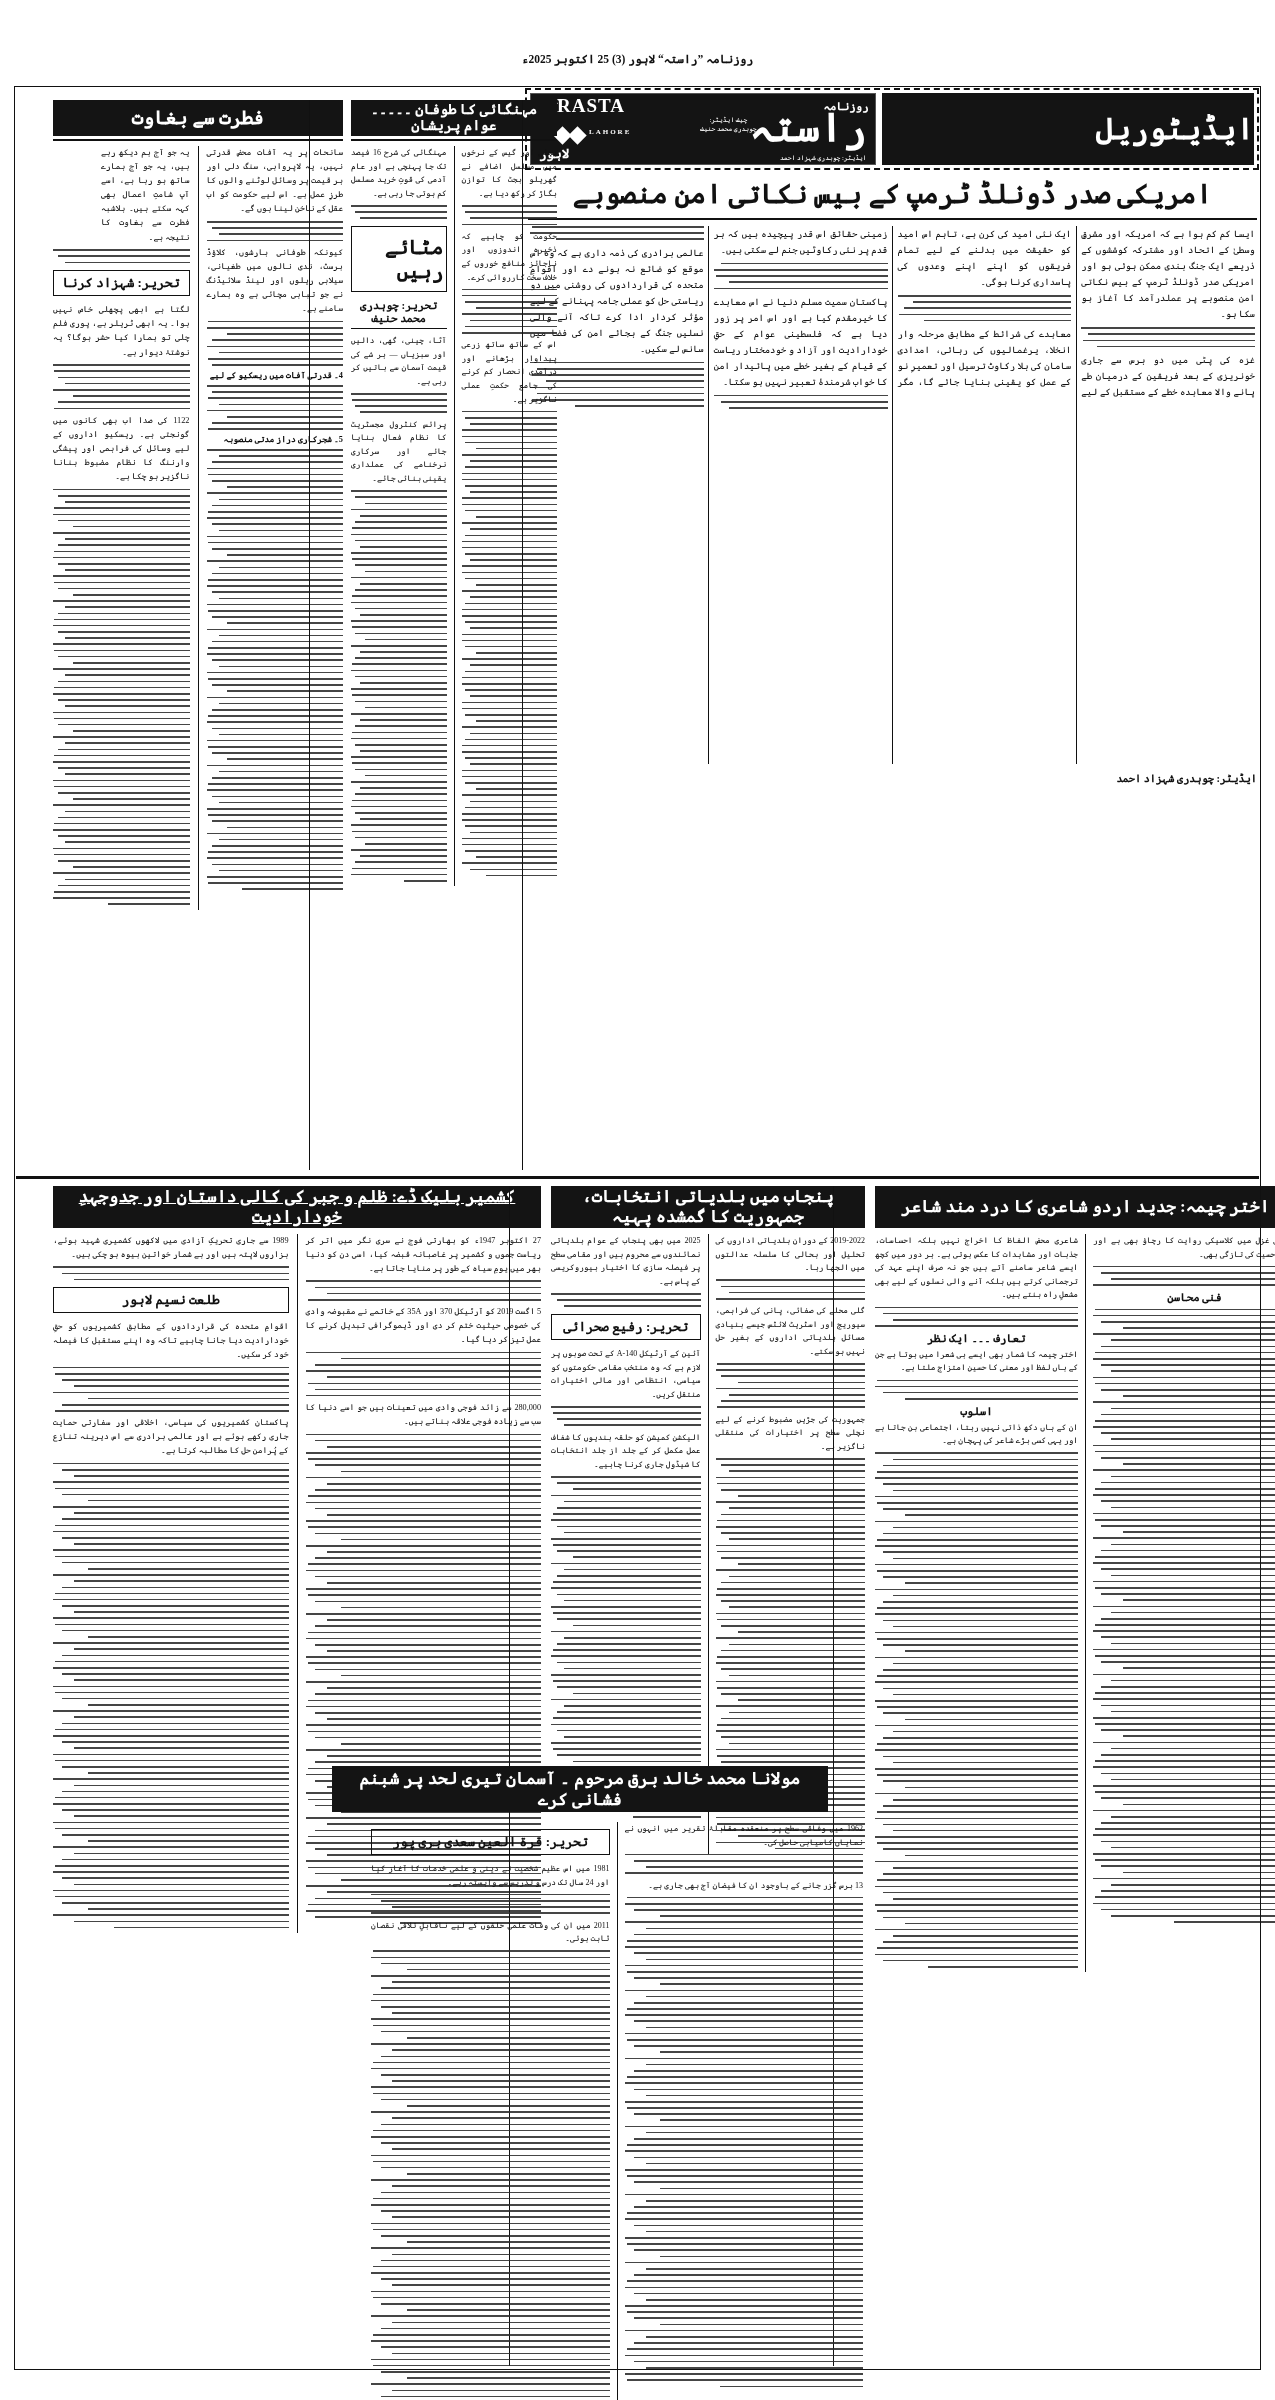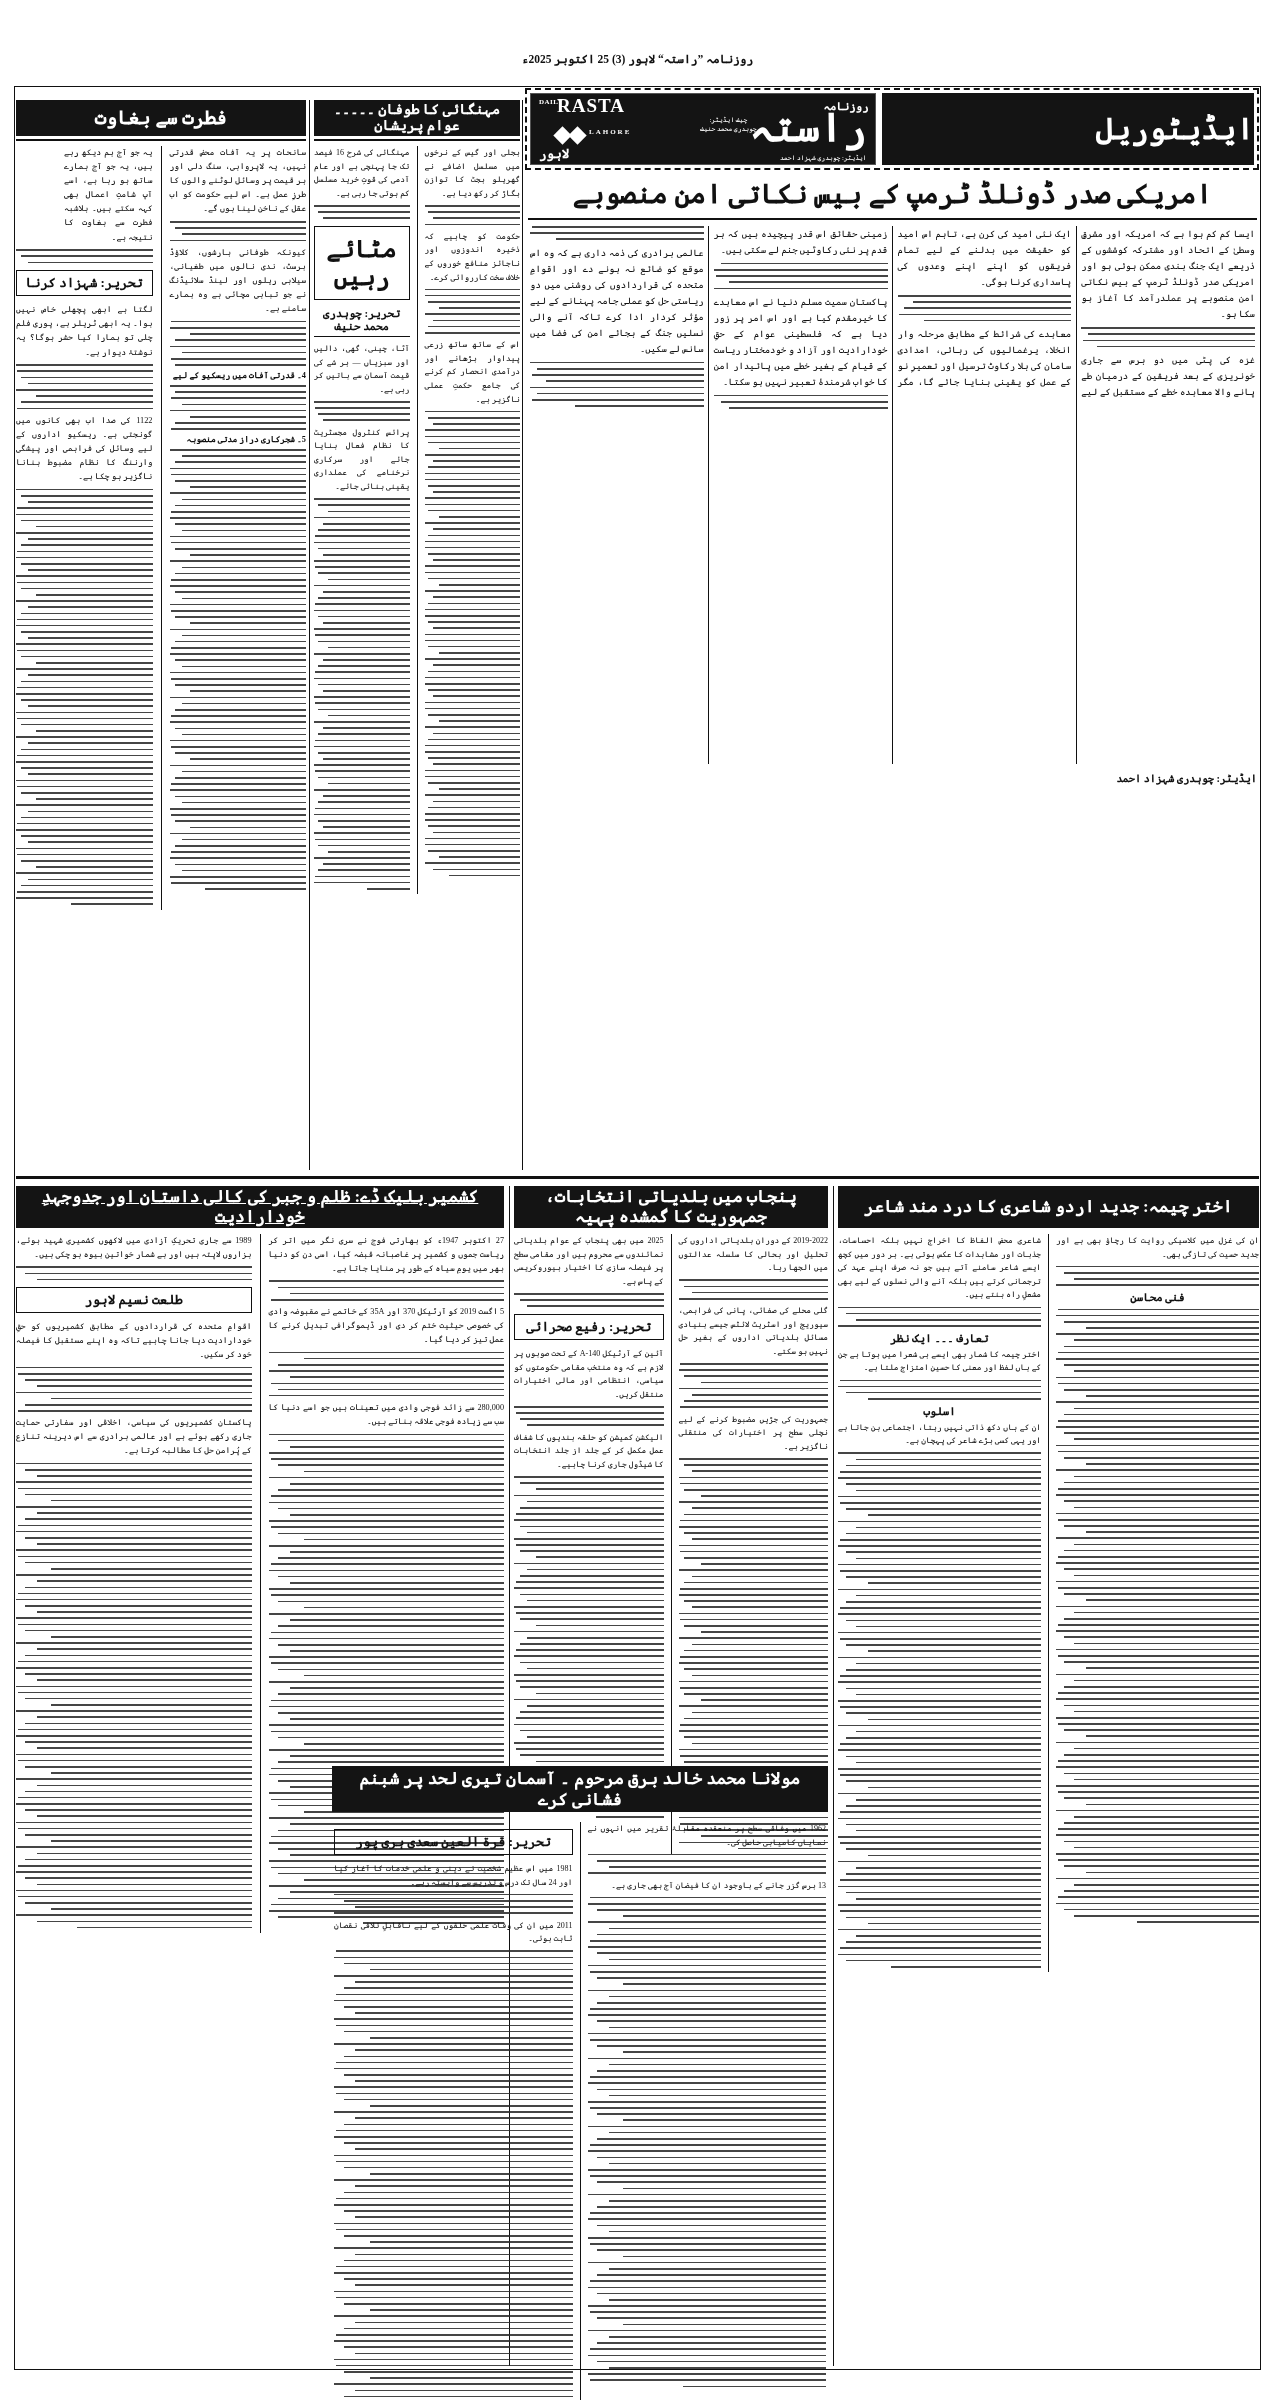--- a/index.html
+++ b/index.html
@@ -68,7 +68,7 @@
   }
 
   
-  .colbox{position:absolute;box-sizing:border-box;}
+  .colbox{position:absolute;box-sizing:border-box;margin-left:37px;}
   .vline{position:absolute;width:1px;background:#111;}
 
   

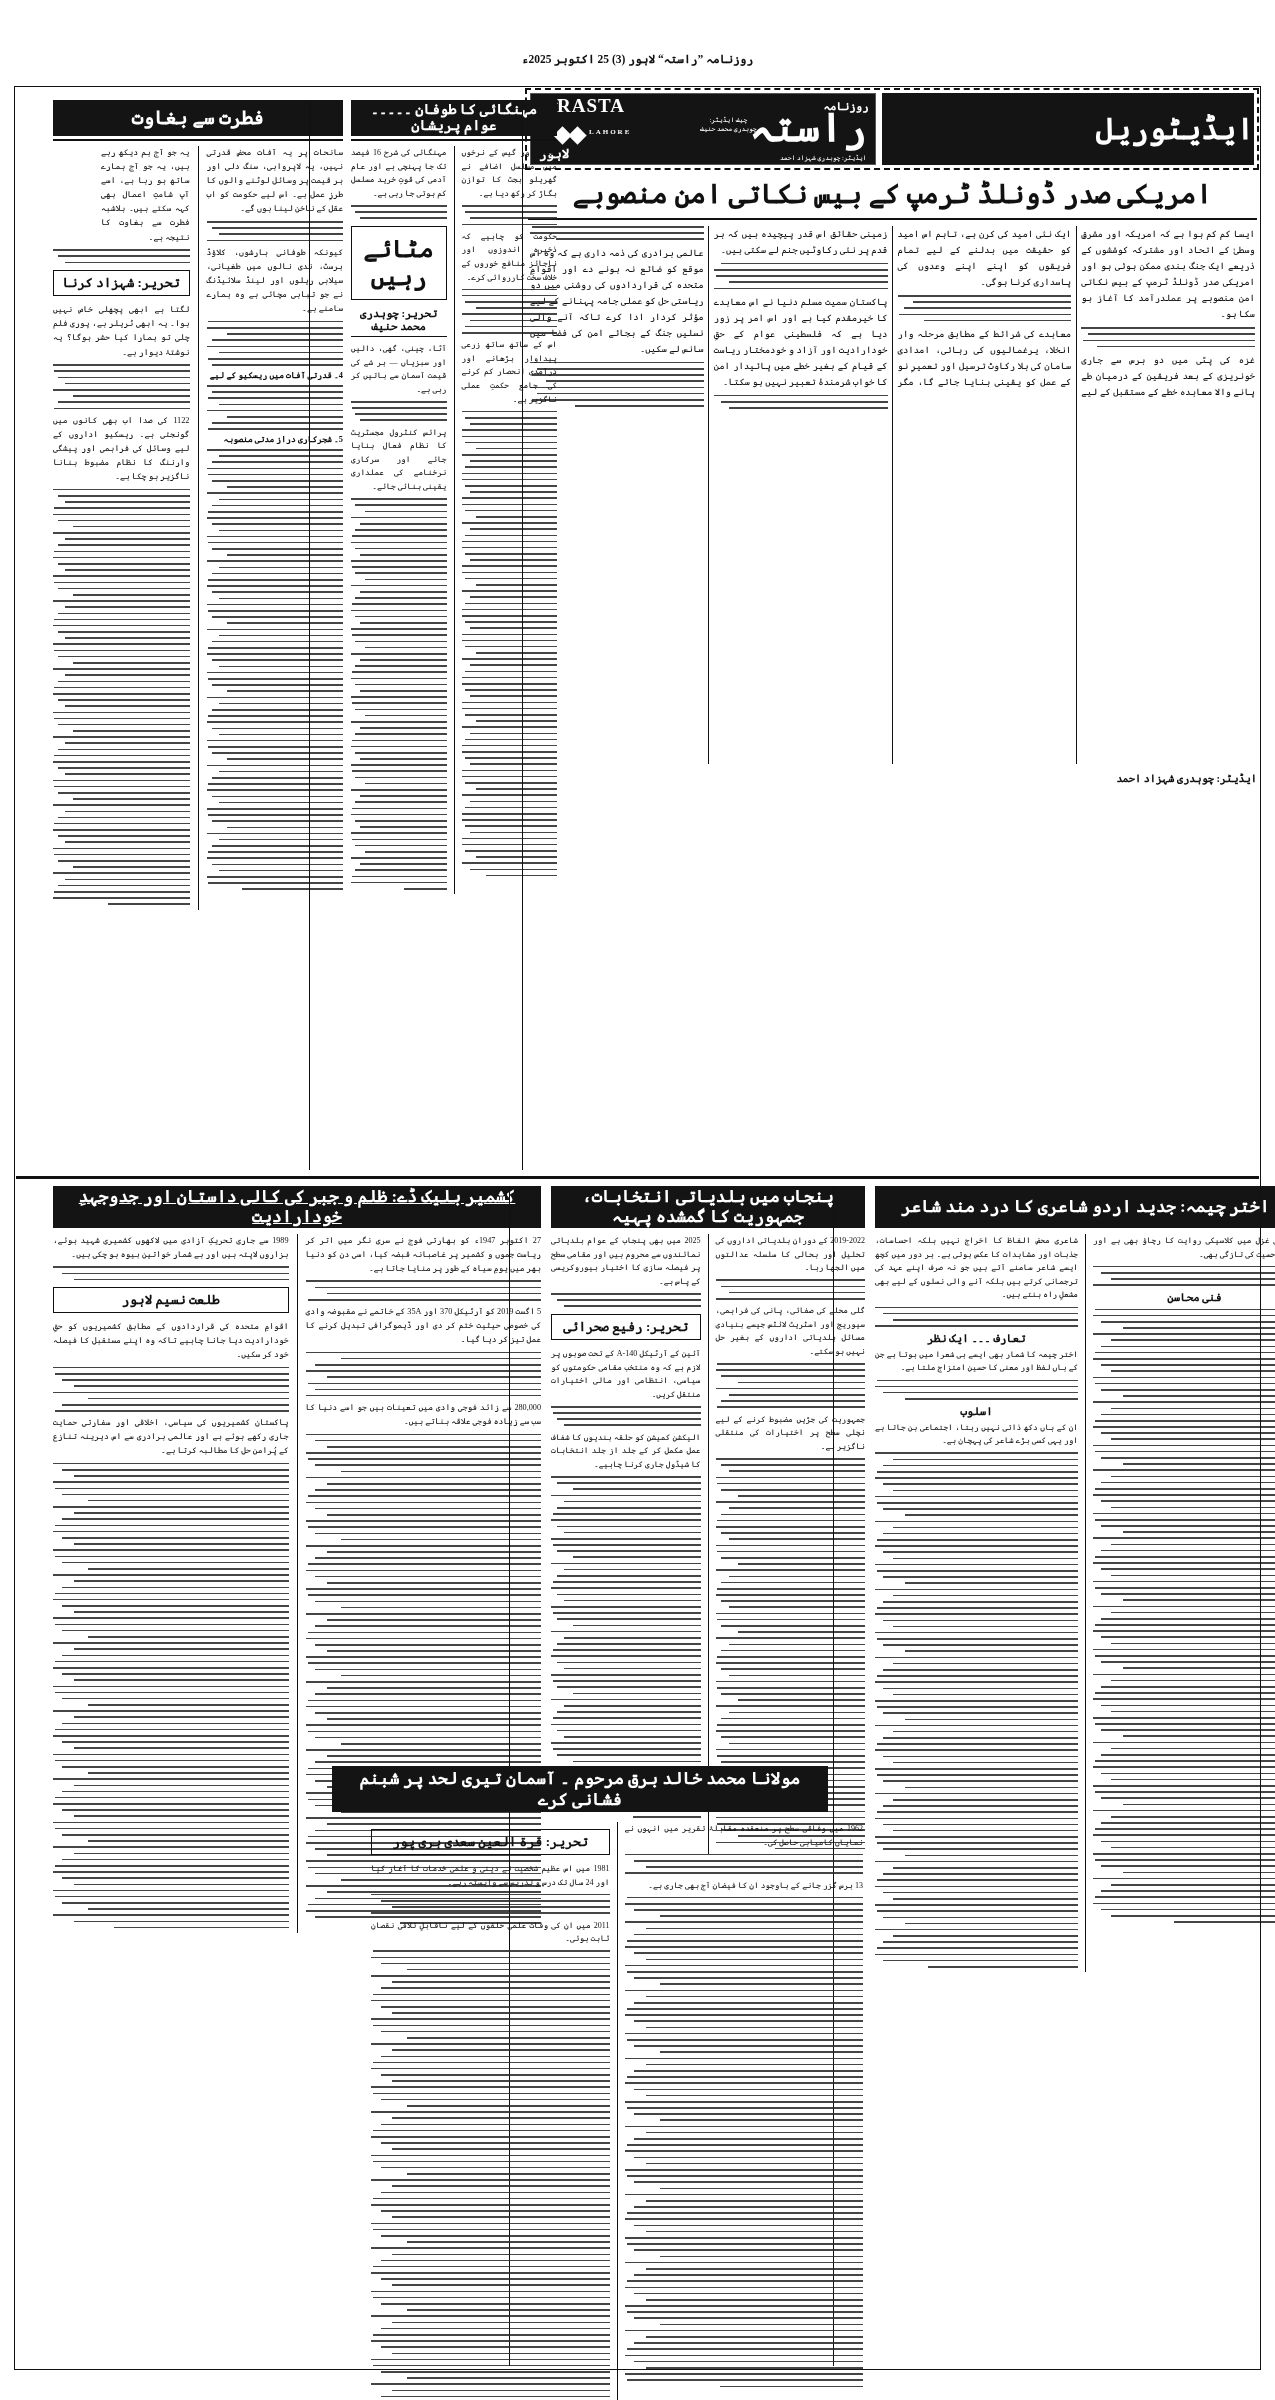--- a/index.html
+++ b/index.html
@@ -500,7 +500,7 @@
         <div class="ln s1"></div>
           <div class="ln s2"></div>
           <div class="ln s3"></div>
-        <div class="namebox" style="font-size:24px;padding:8px 2px;">مٹائے رہیں</div>
+        <div class="namebox" style="font-size:20px;padding:8px 2px;text-align:right;">مٹائے رہیں</div>
         <div class="sub-kicker">تحریر: چوہدری محمد حنیف</div>
         <div style="height:1px;background:#111;margin:3px 0 5px;"></div>
         <div style="font-size:8px;line-height:1.7;text-align:justify;">

